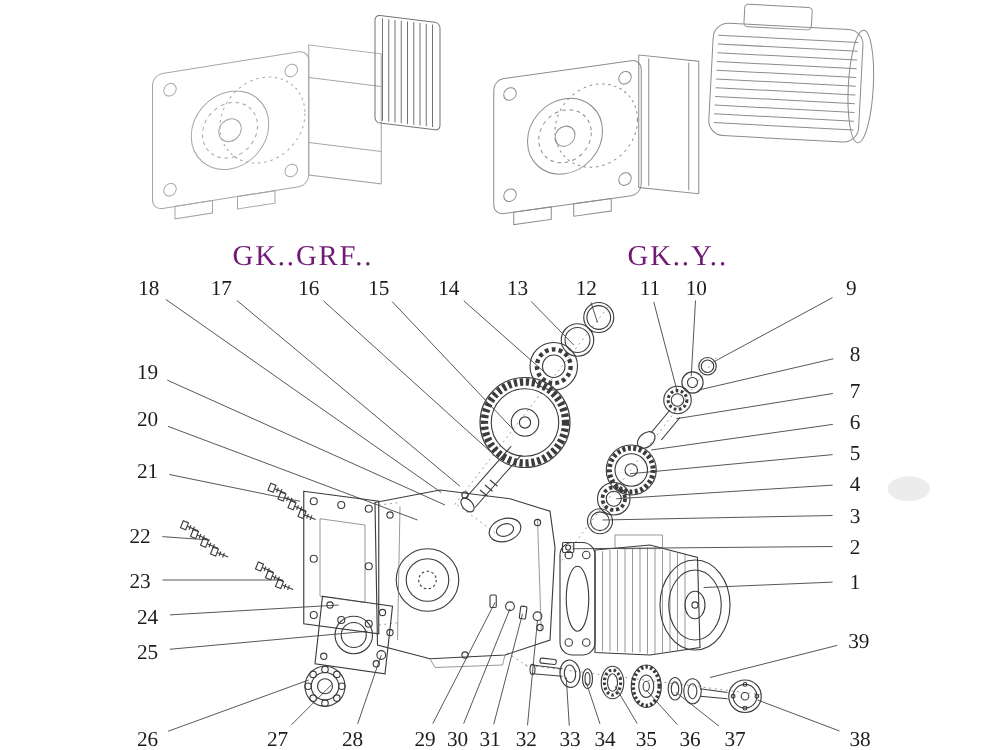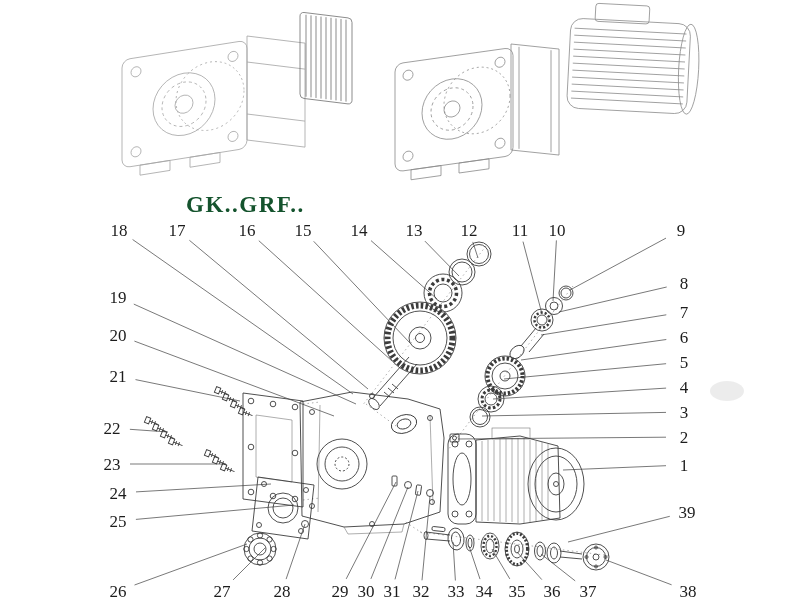--- a/index.html
+++ b/index.html
@@ -6,7 +6,7 @@
   .stage{position:relative;width:800px;height:600px;background:#ffffff;overflow:hidden;
          font-family:"Liberation Serif",serif;}
   .stage svg{position:absolute;left:0;top:0;}
-  .title{position:absolute;font-weight:bold;font-size:23px;letter-spacing:1.5px;color:#14532d;white-space:nowrap;}
+  .title{position:absolute;font-weight:normal;font-size:23px;letter-spacing:1.5px;color:#701a75;white-space:nowrap;}
   .title-left{left:186px;top:192px;}
   .title-right{left:502px;top:192px;}
   .callout-num{font-family:"Liberation Serif",serif;font-size:17px;fill:#1c1c1c;text-anchor:middle;}

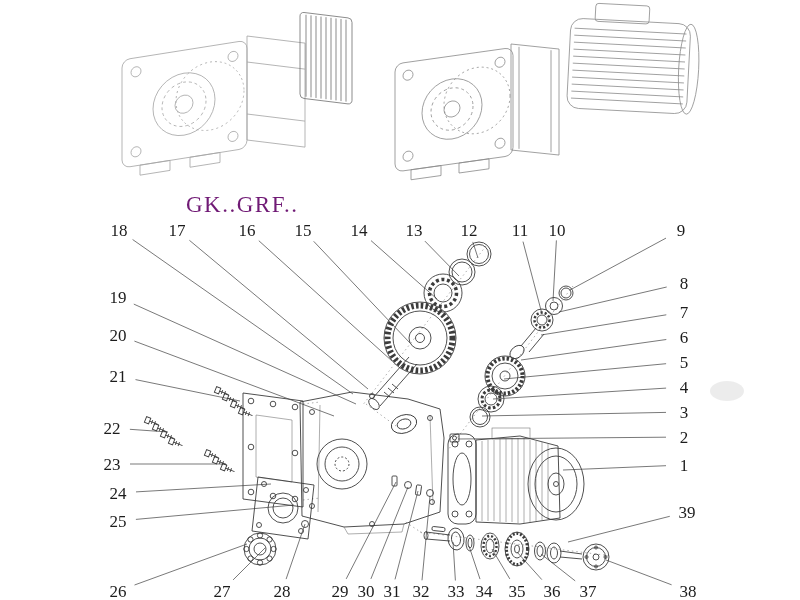--- a/index.html
+++ b/index.html
@@ -412,6 +412,7 @@
 </svg>
 
 <div class="title title-left">GK..GRF..</div>
+<div class="title title-right">GK..Y..</div>
 
 </div>
 

